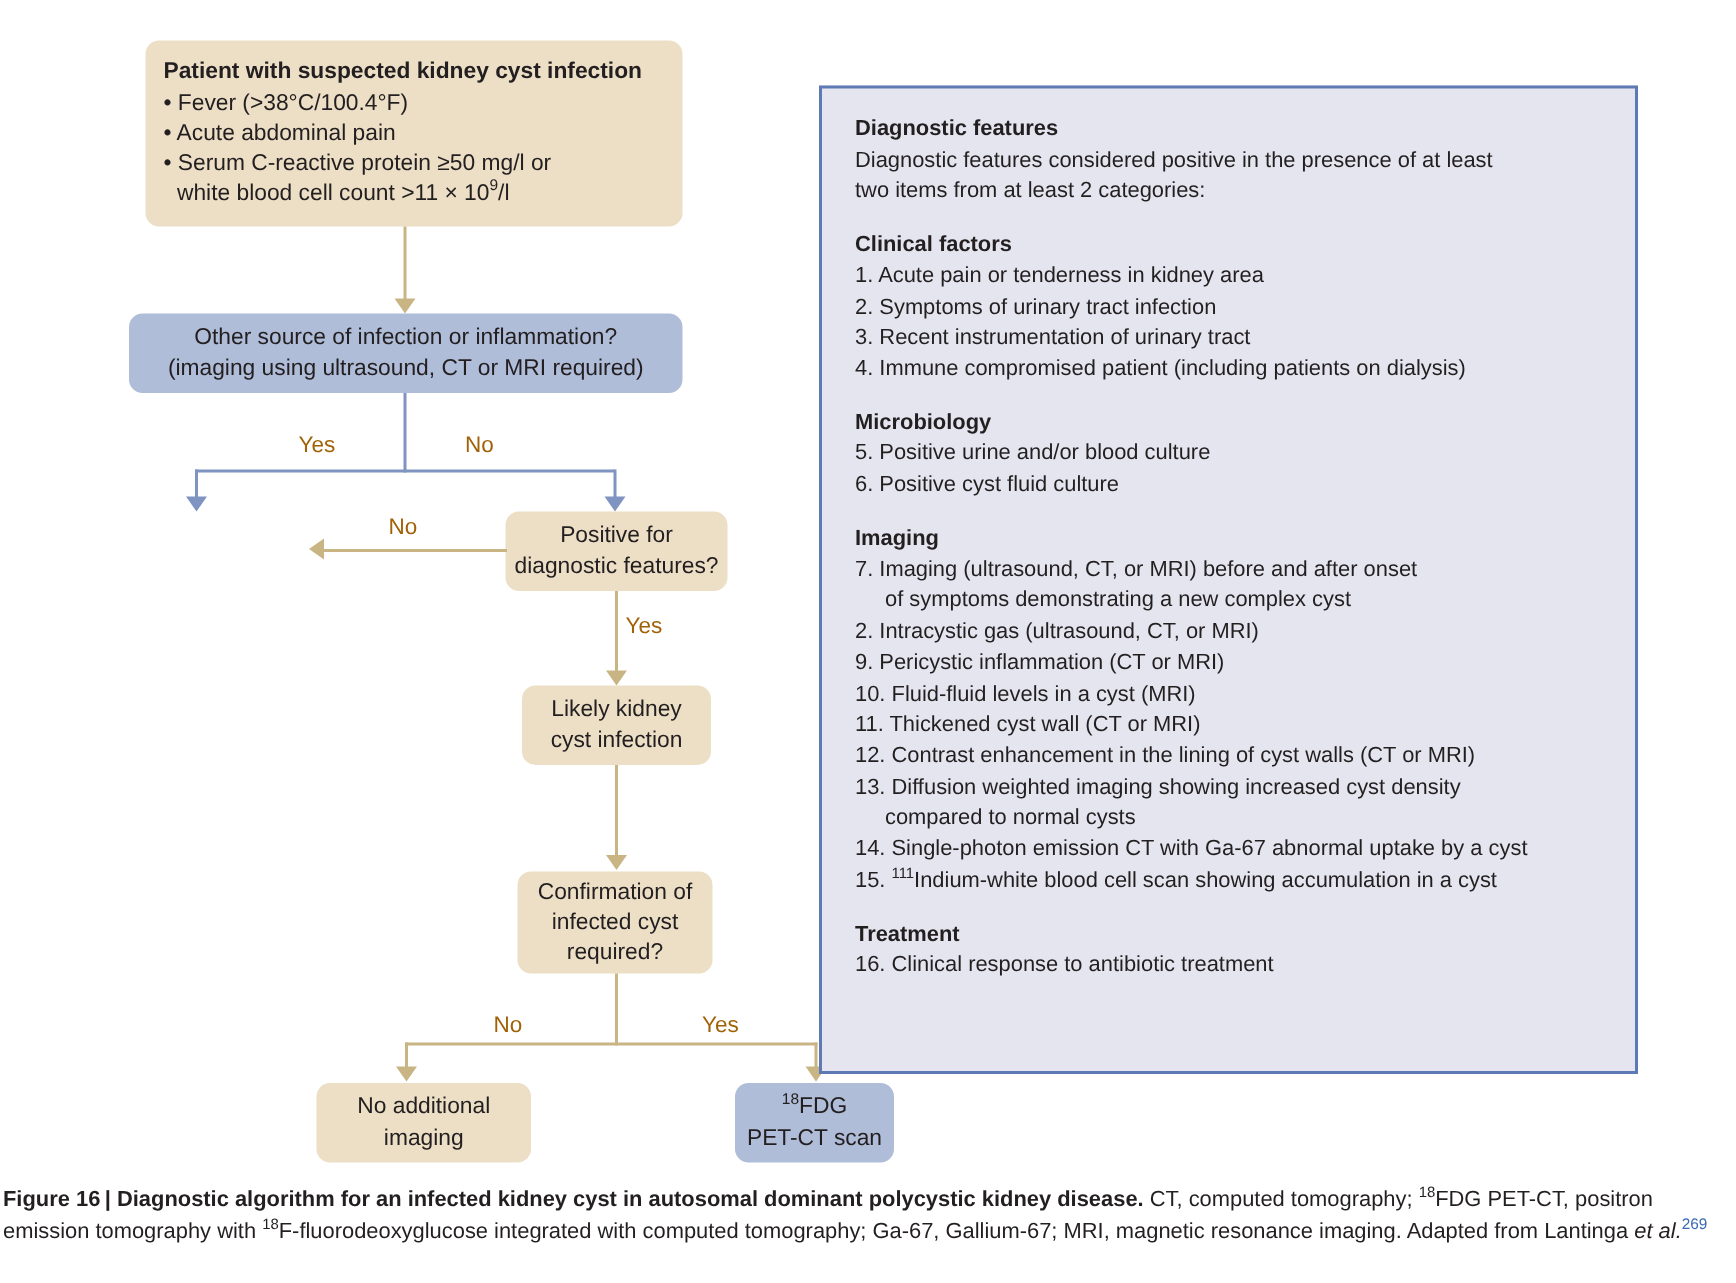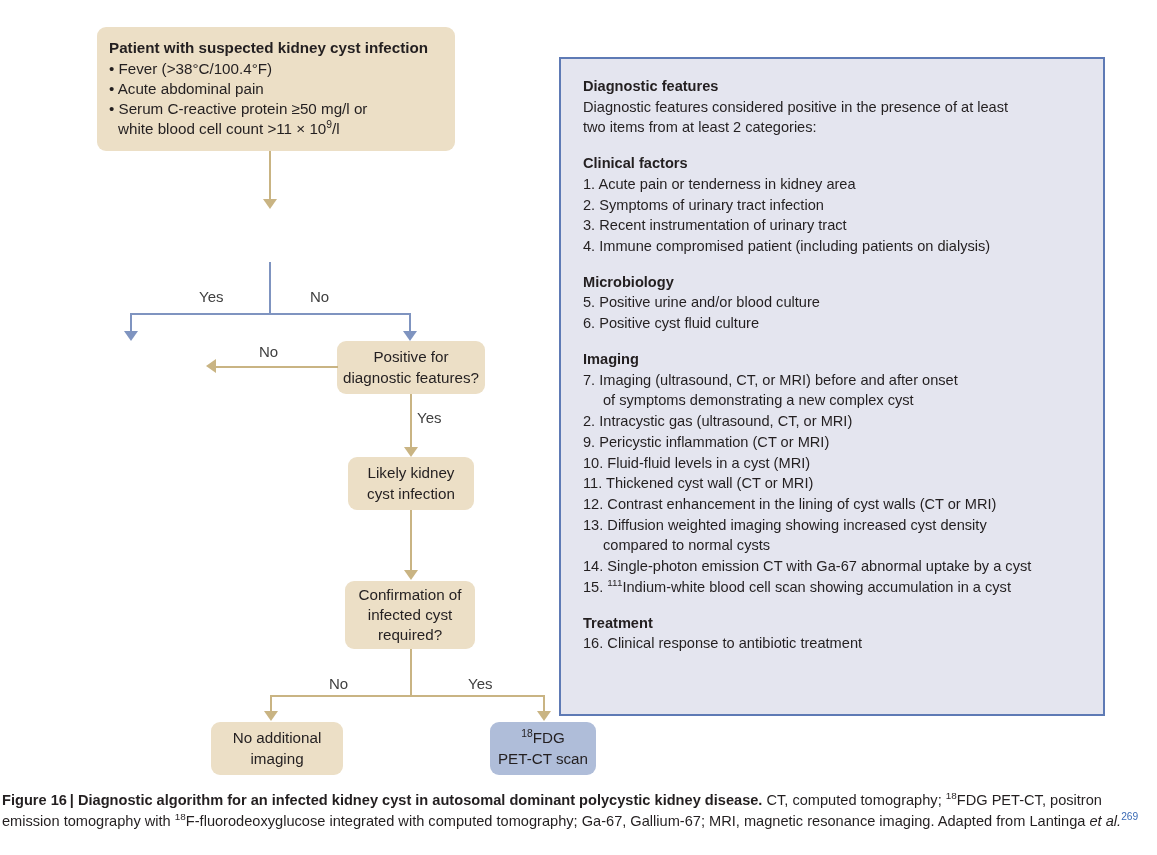--- a/index.html
+++ b/index.html
@@ -79,7 +79,7 @@
   
   .panel {
     position: absolute;
-    left: 559px;
+    left: 546px;
     top: 57px;
     width: 546px;
     height: 659px;

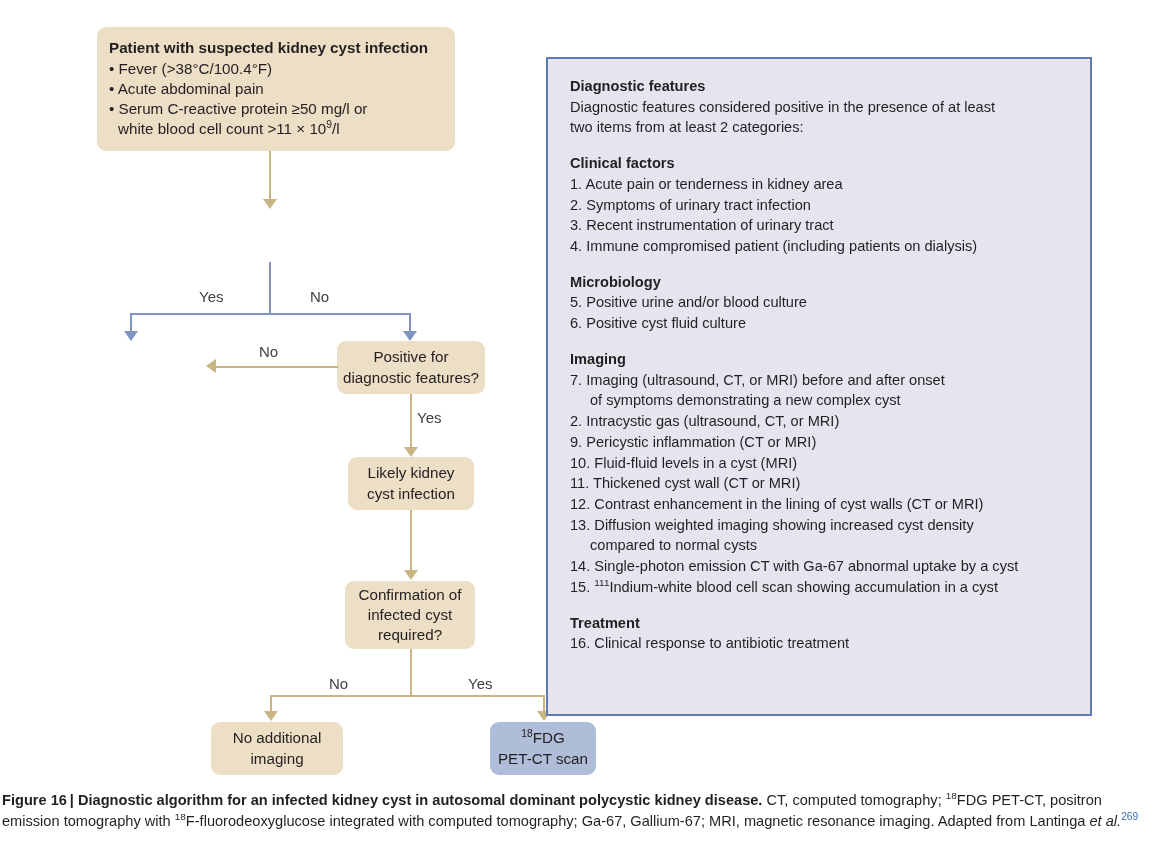--- a/index.html
+++ b/index.html
@@ -140,6 +140,10 @@
   <div class="vline" style="left:269px; top:151px; height:50px;"></div>
   <div class="arrow down" style="left:263px; top:199px;"></div>
 
+  <div class="node blue center" style="left:86px; top:209px; width:369px; height:53px;">
+    <span class="ln">Other source of infection or inflammation?</span>
+    <span class="ln">(imaging using ultrasound, CT or MRI required)</span>
+  </div>
 
   <div class="vline b" style="left:269px; top:262px; height:53px;"></div>
   <div class="hline b" style="left:130px; top:313px; width:280px;"></div>

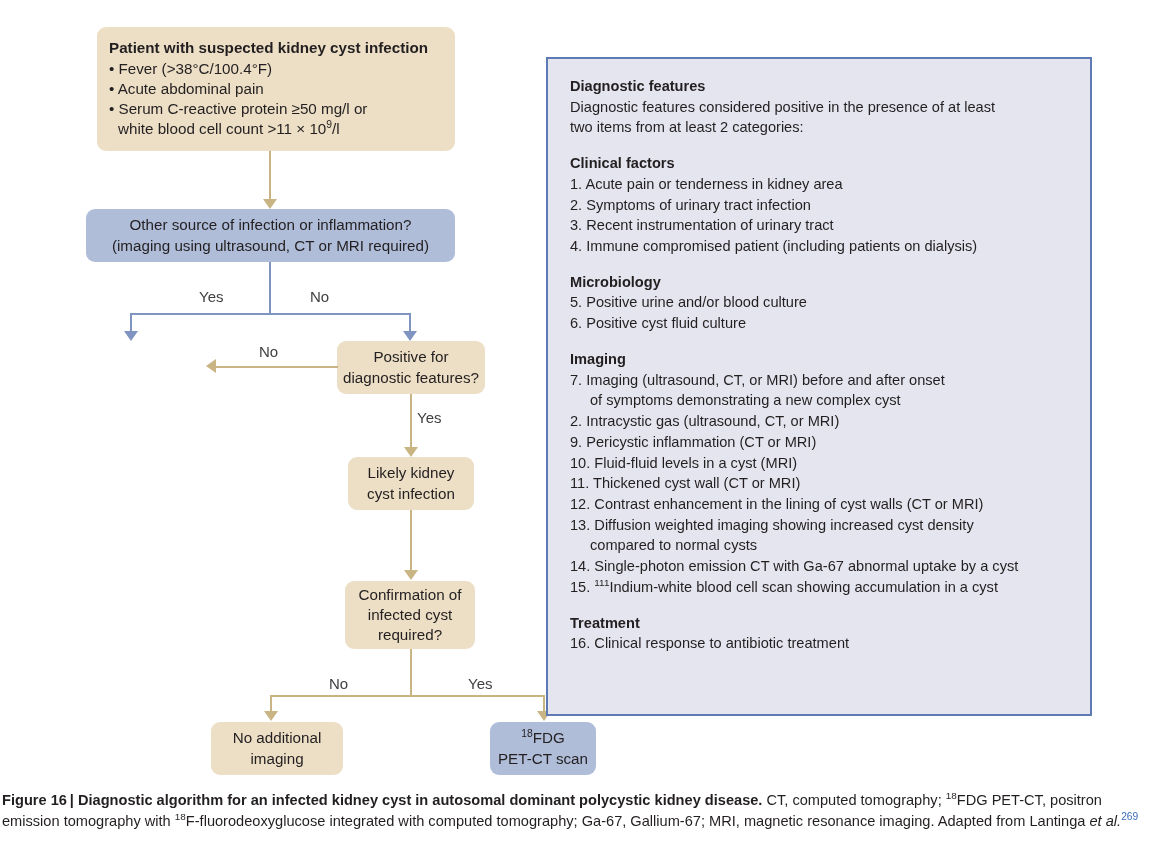--- a/index.html
+++ b/index.html
@@ -72,7 +72,7 @@
   .edge-label {
     position: absolute;
     font-size: 15px;
-    color: #404040;
+    color: #a16207;
     white-space: nowrap;
   }
 

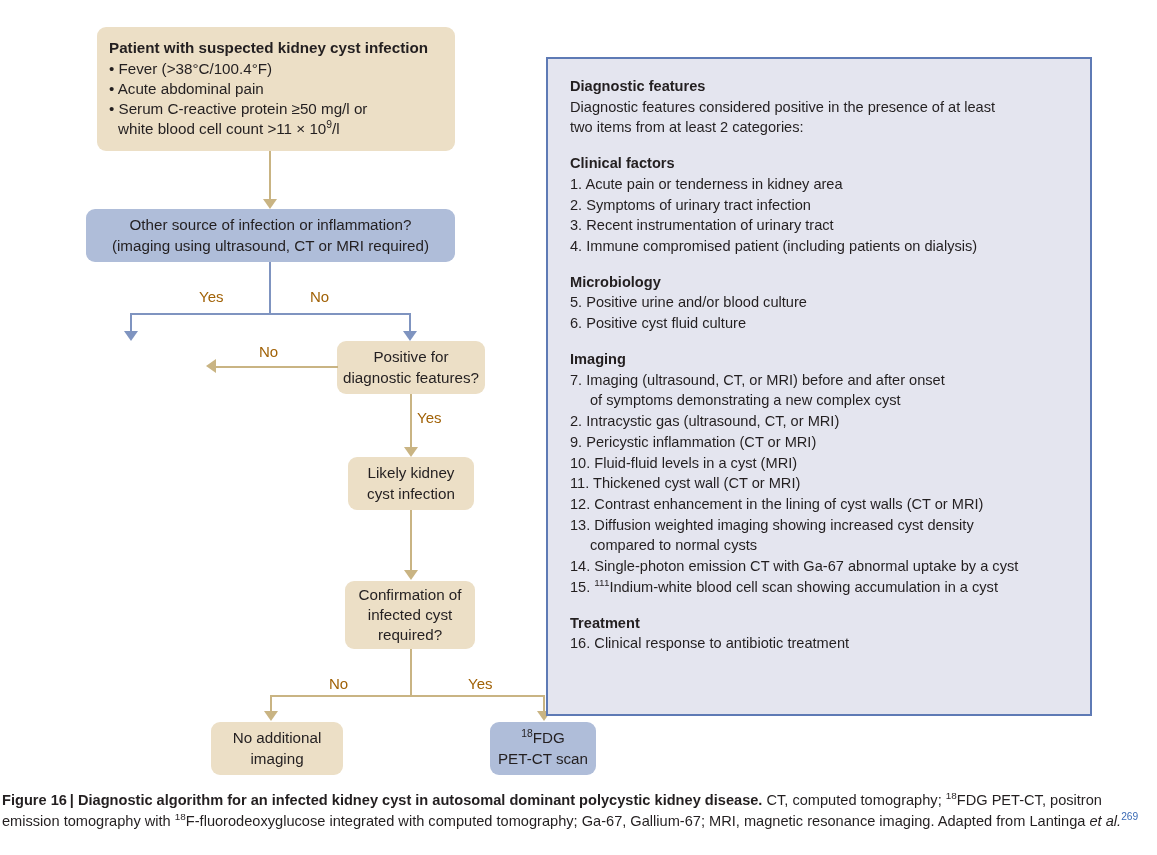--- a/index.html
+++ b/index.html
@@ -193,7 +193,7 @@
   <div class="edge-label" style="left:329px; top:675px;">No</div>
   <div class="edge-label" style="left:468px; top:675px;">Yes</div>
 
-  <div class="node tan center" style="left:211px; top:722px; width:132px; height:53px;">
+  <div class="node tan center" style="left:211px; top:722px; width:143px; height:53px;">
     <span class="ln">No additional</span>
     <span class="ln">imaging</span>
   </div>

